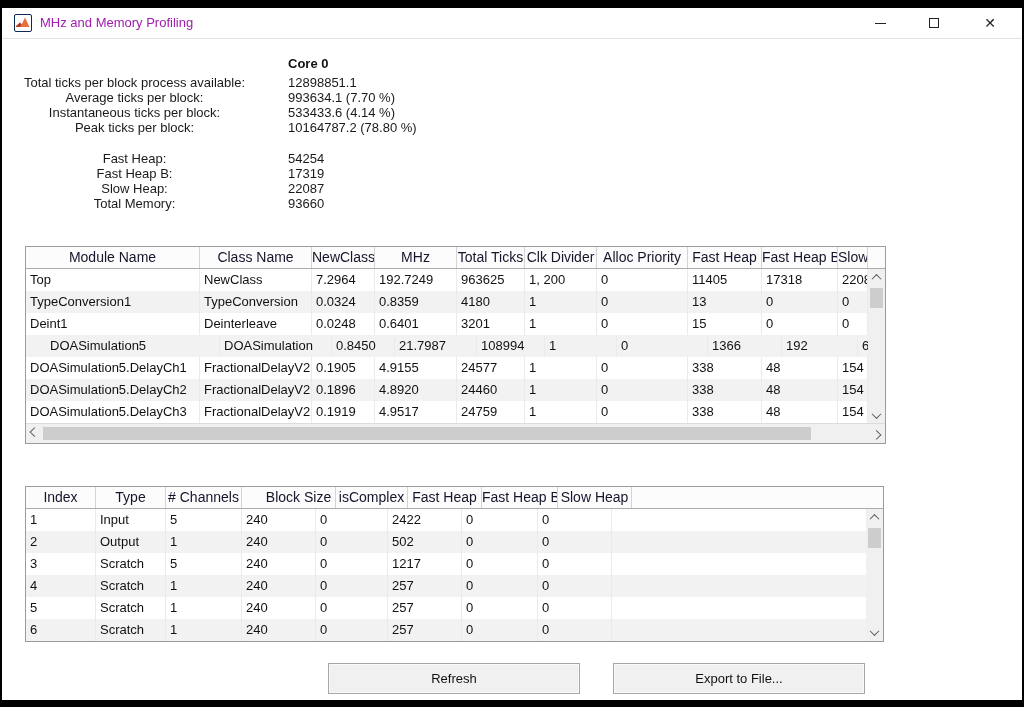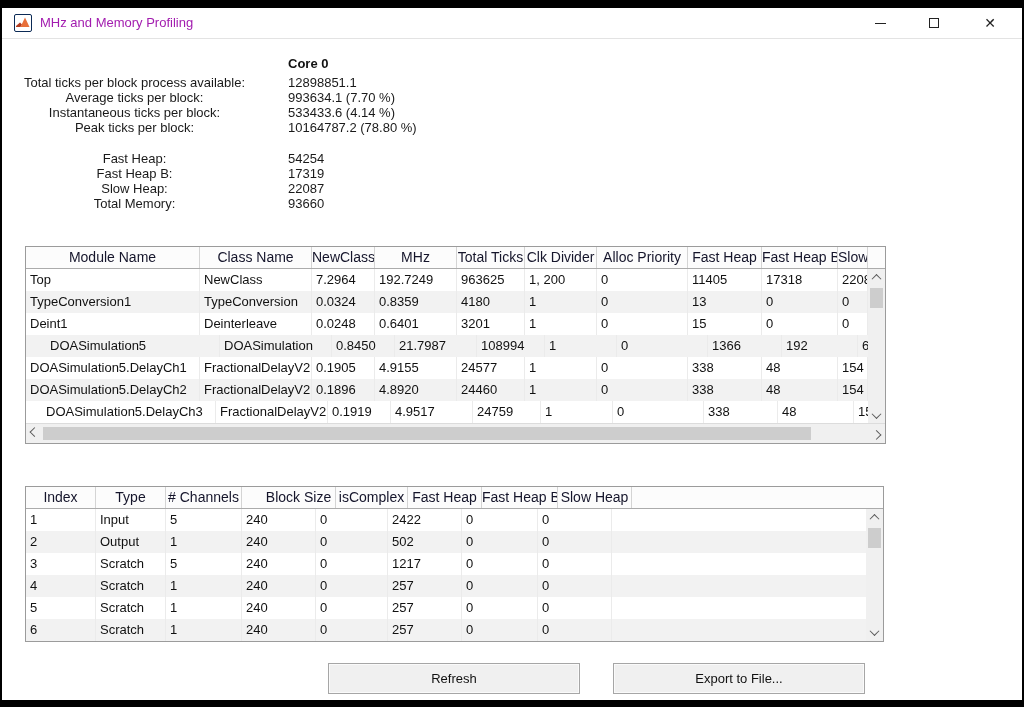--- a/index.html
+++ b/index.html
@@ -205,7 +205,7 @@
             <div class="td" style="width: 30px;">154</div>
           </div>
           <div class="tr odd">
-            <div class="td" style="width: 174px; margin-left: 16px;">DOASimulation5.DelayCh3</div>
+            <div class="td" style="width: 174px;">DOASimulation5.DelayCh3</div>
             <div class="td" style="width: 112px;">FractionalDelayV2</div>
             <div class="td" style="width: 63px;">0.1919</div>
             <div class="td" style="width: 82px;">4.9517</div>

